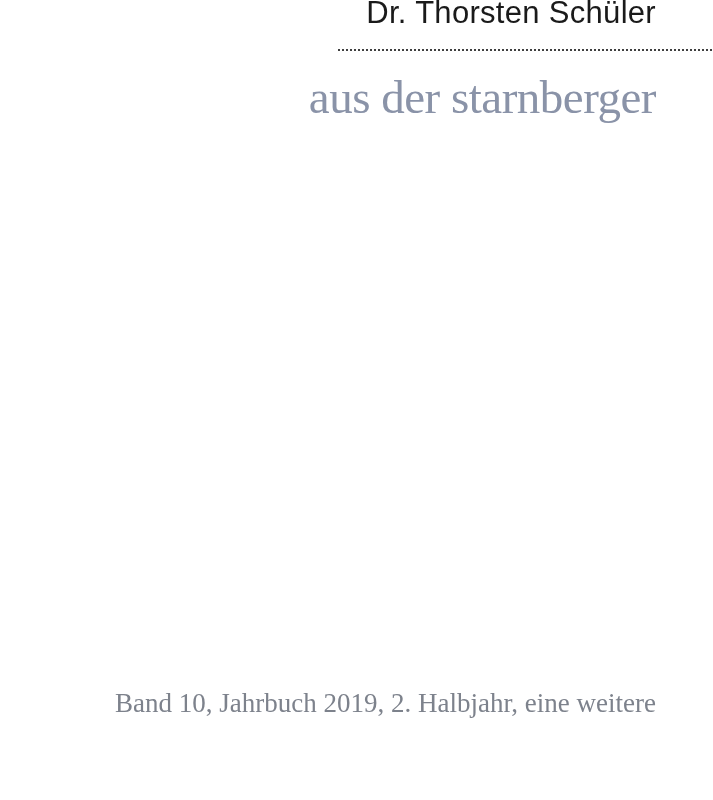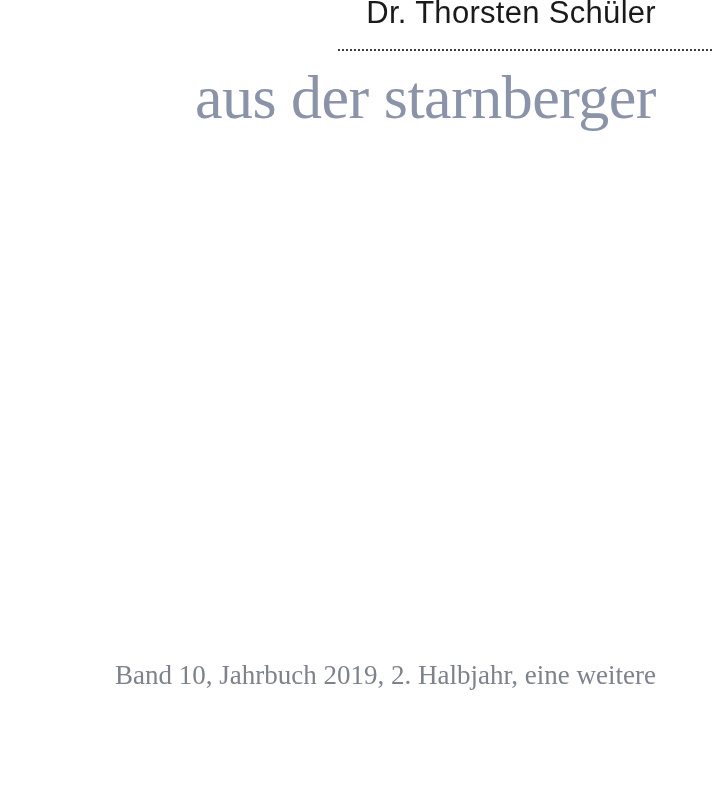--- a/index.html
+++ b/index.html
@@ -47,7 +47,7 @@
     text-align: right;
     font-family: "Liberation Serif", serif;
     font-weight: 400;
-    font-size: 62px;
+    font-size: 47px;
     line-height: 63px;
     color: #8a93a8;
     letter-spacing: -0.5px;

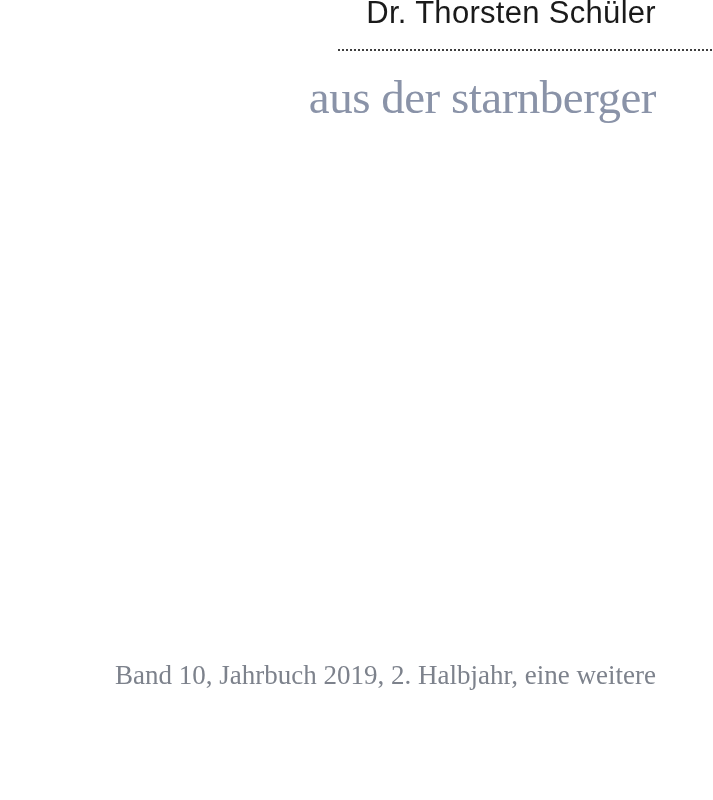--- a/index.html
+++ b/index.html
@@ -58,7 +58,7 @@
   }
   .subtitle {
     position: absolute;
-    top: 660px;
+    top: 688px;
     right: 57px;
     margin: 0;
     text-align: right;

